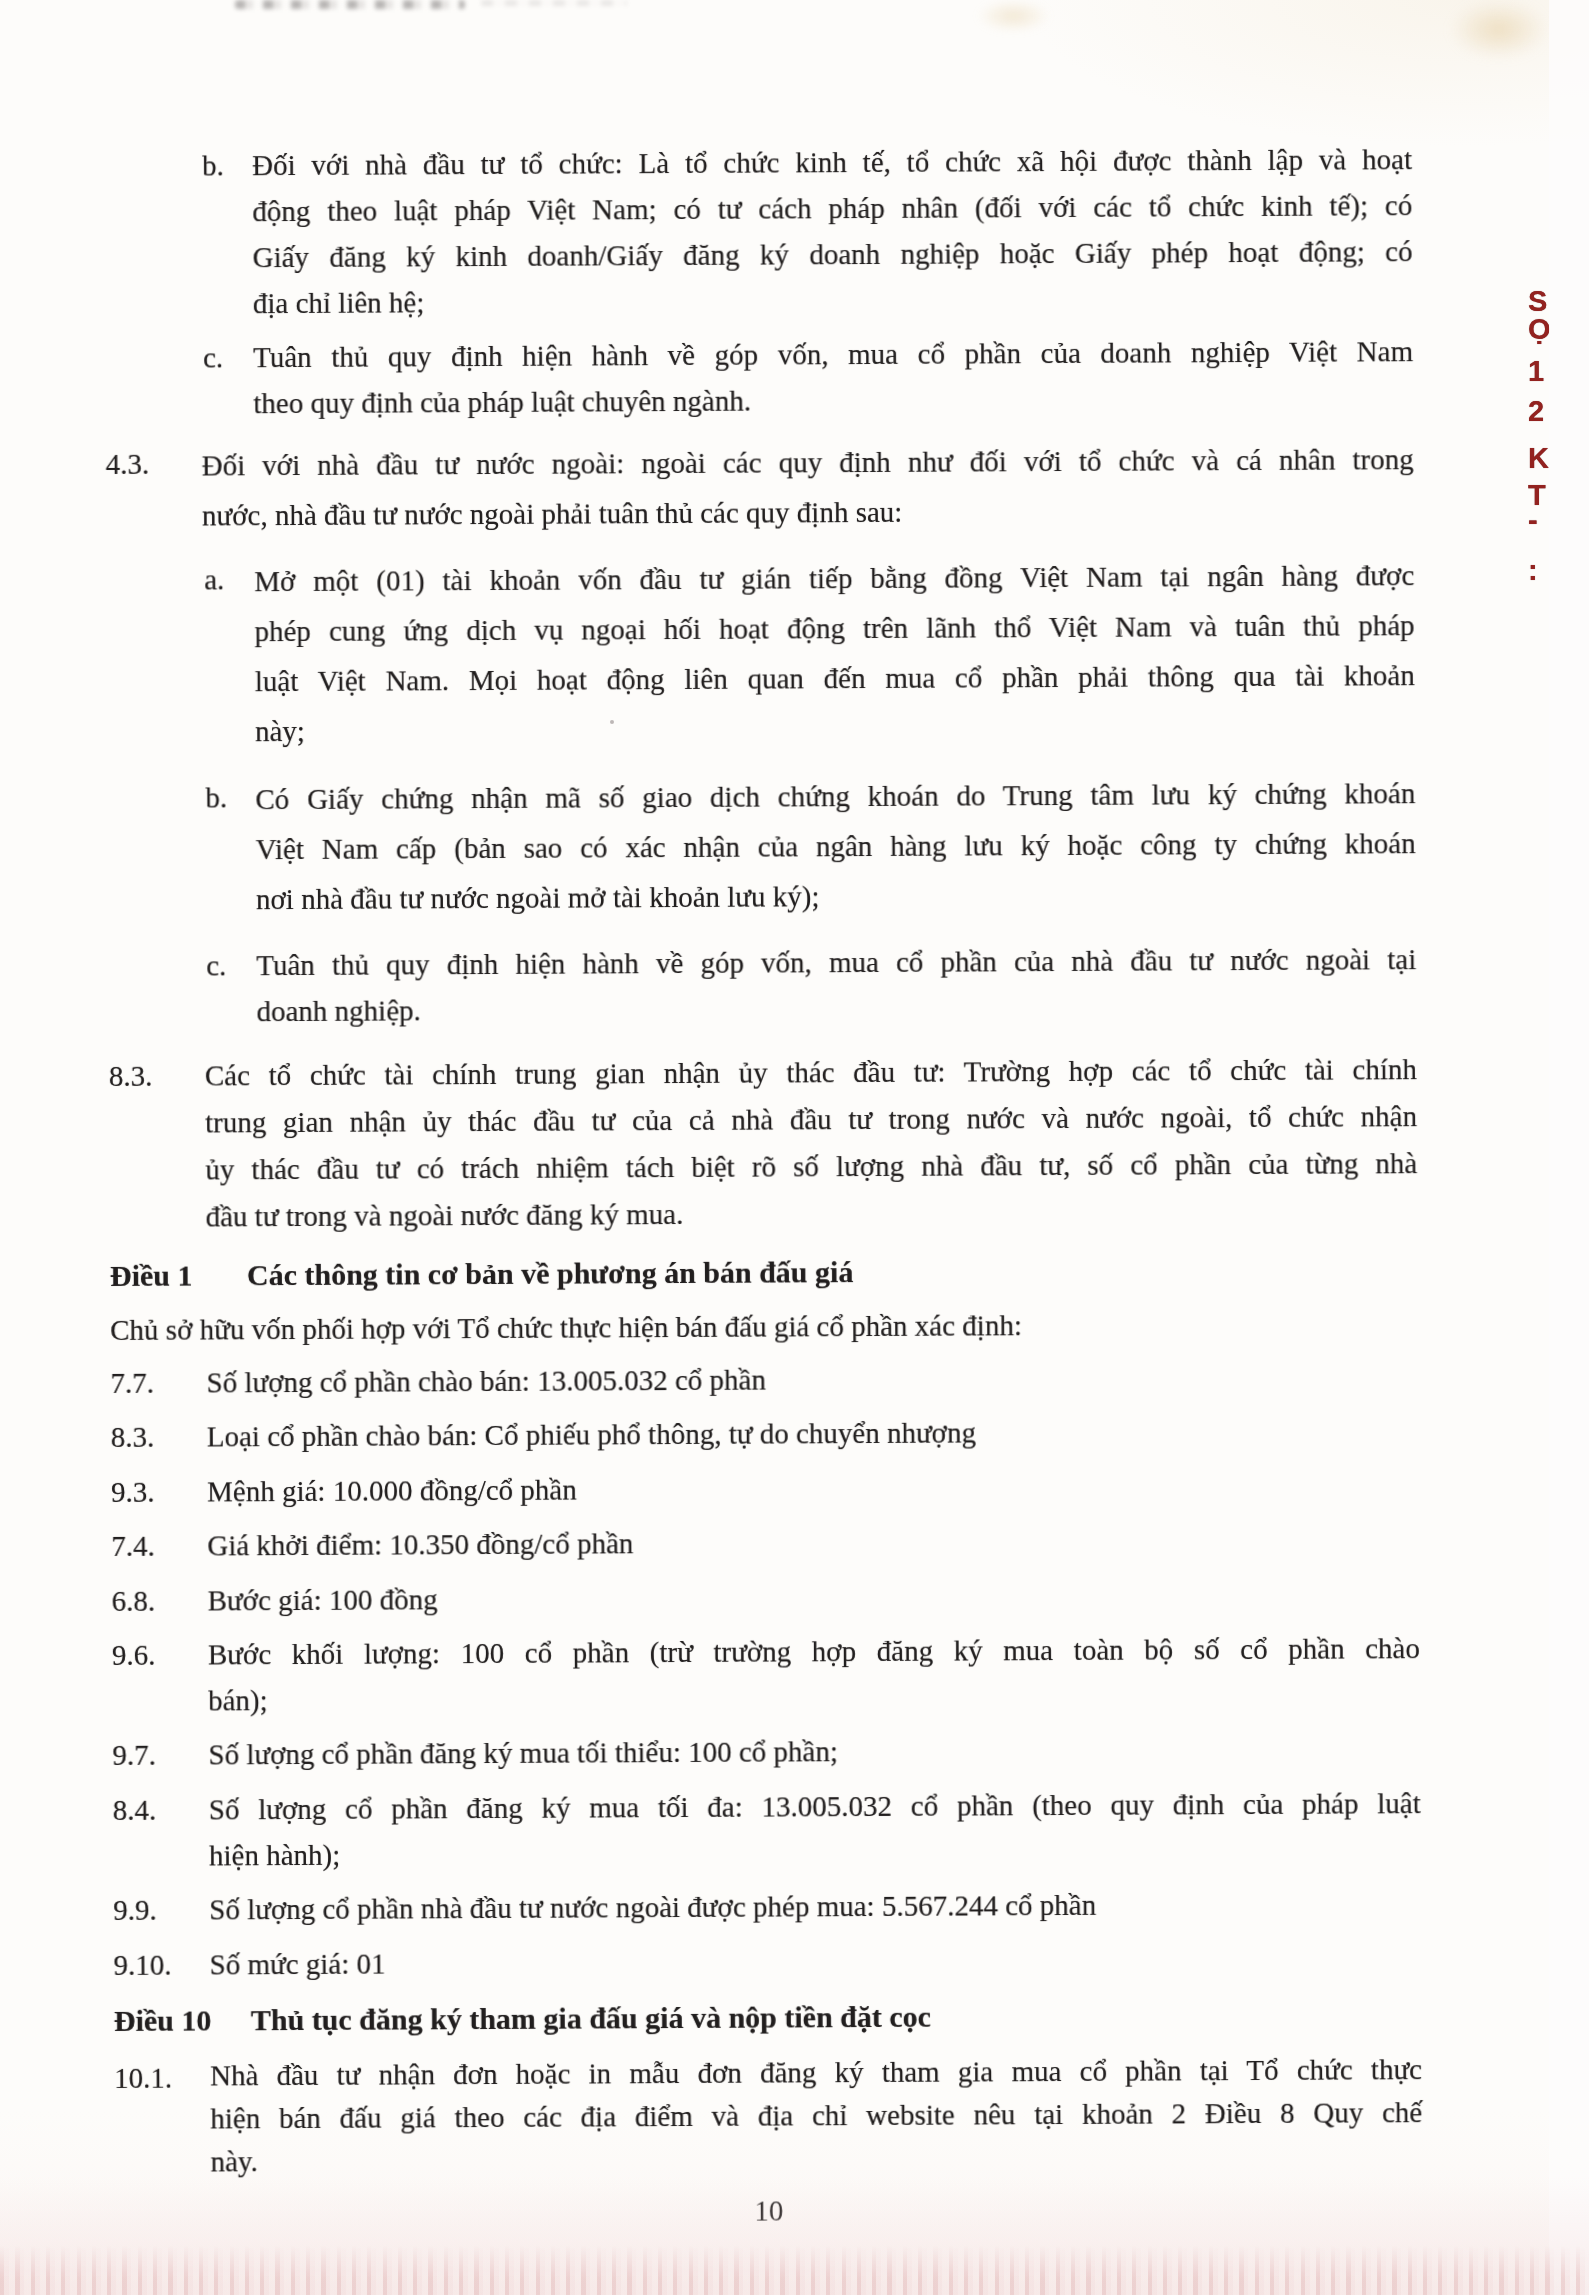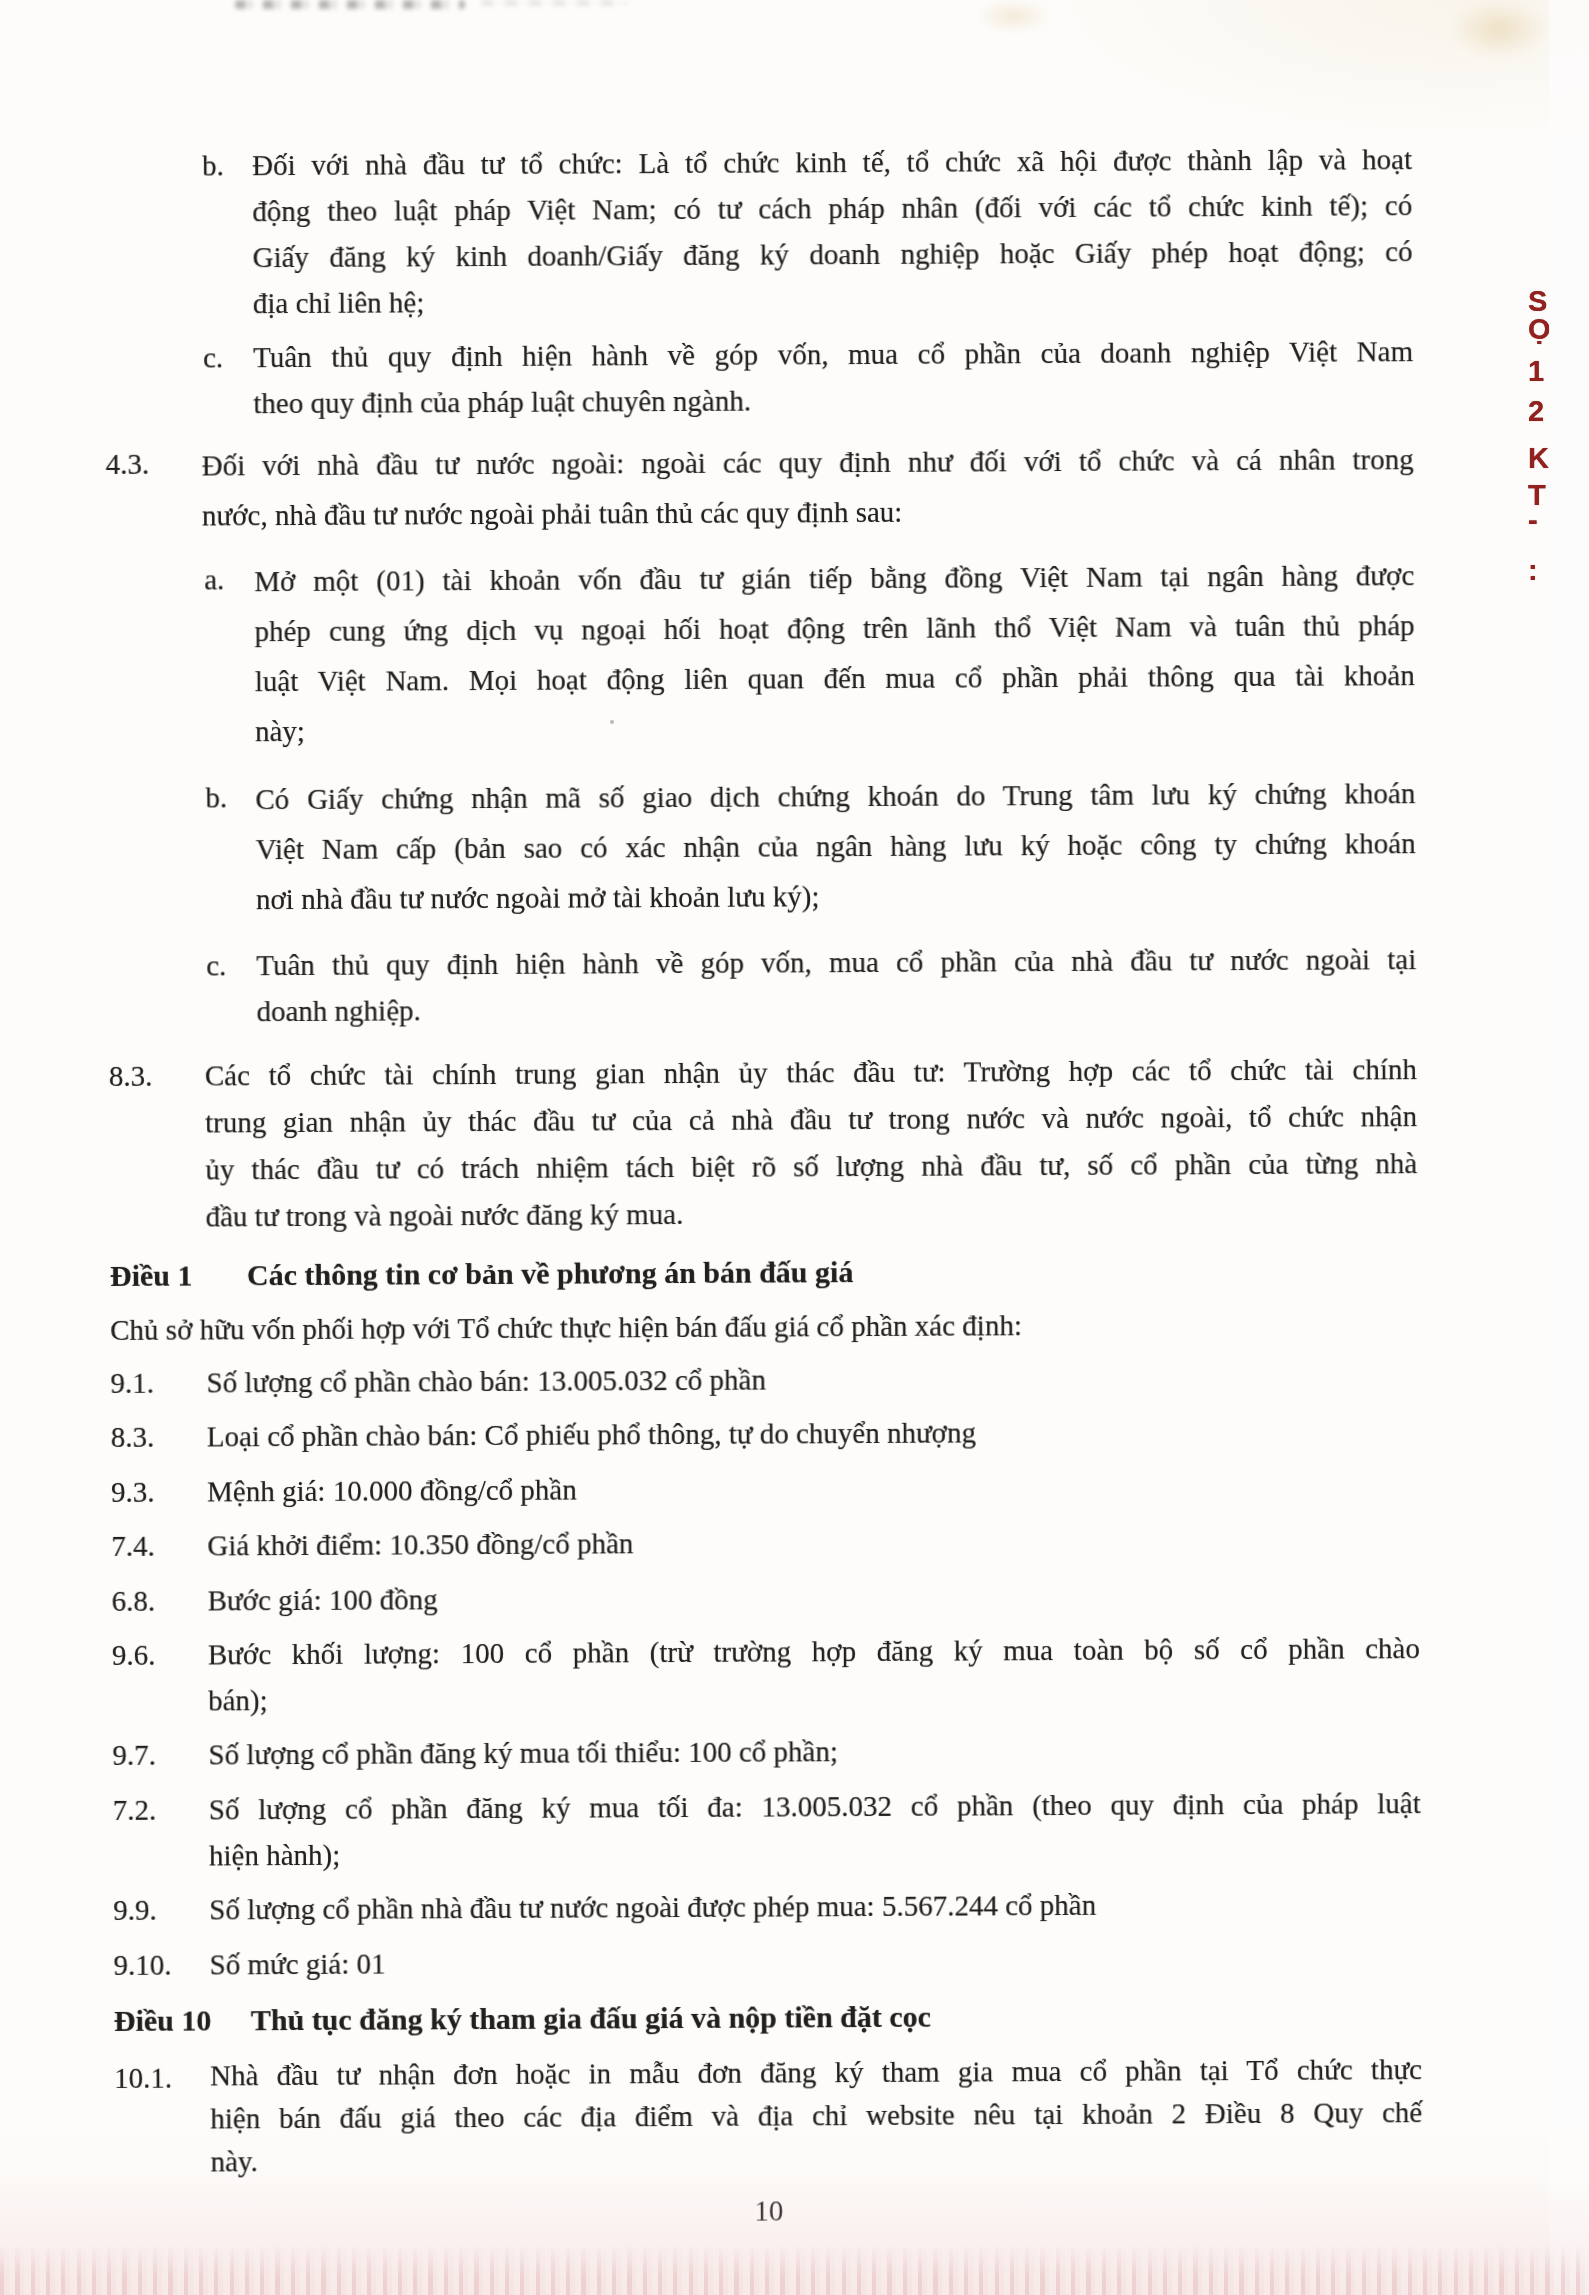--- a/index.html
+++ b/index.html
@@ -210,7 +210,7 @@
           </div>
         </div>
         <div class="block numbered" data-name="section-9-1">
-          <span class="label" data-name="section-9-1-label">9.1.</span>
+          <span class="label" data-name="section-9-1-label">7.7.</span>
           <div class="body">
             <div class="line" data-name="section-9-1-line-1">Số lượng cổ phần chào bán: 13.005.032 cổ phần</div>
           </div>

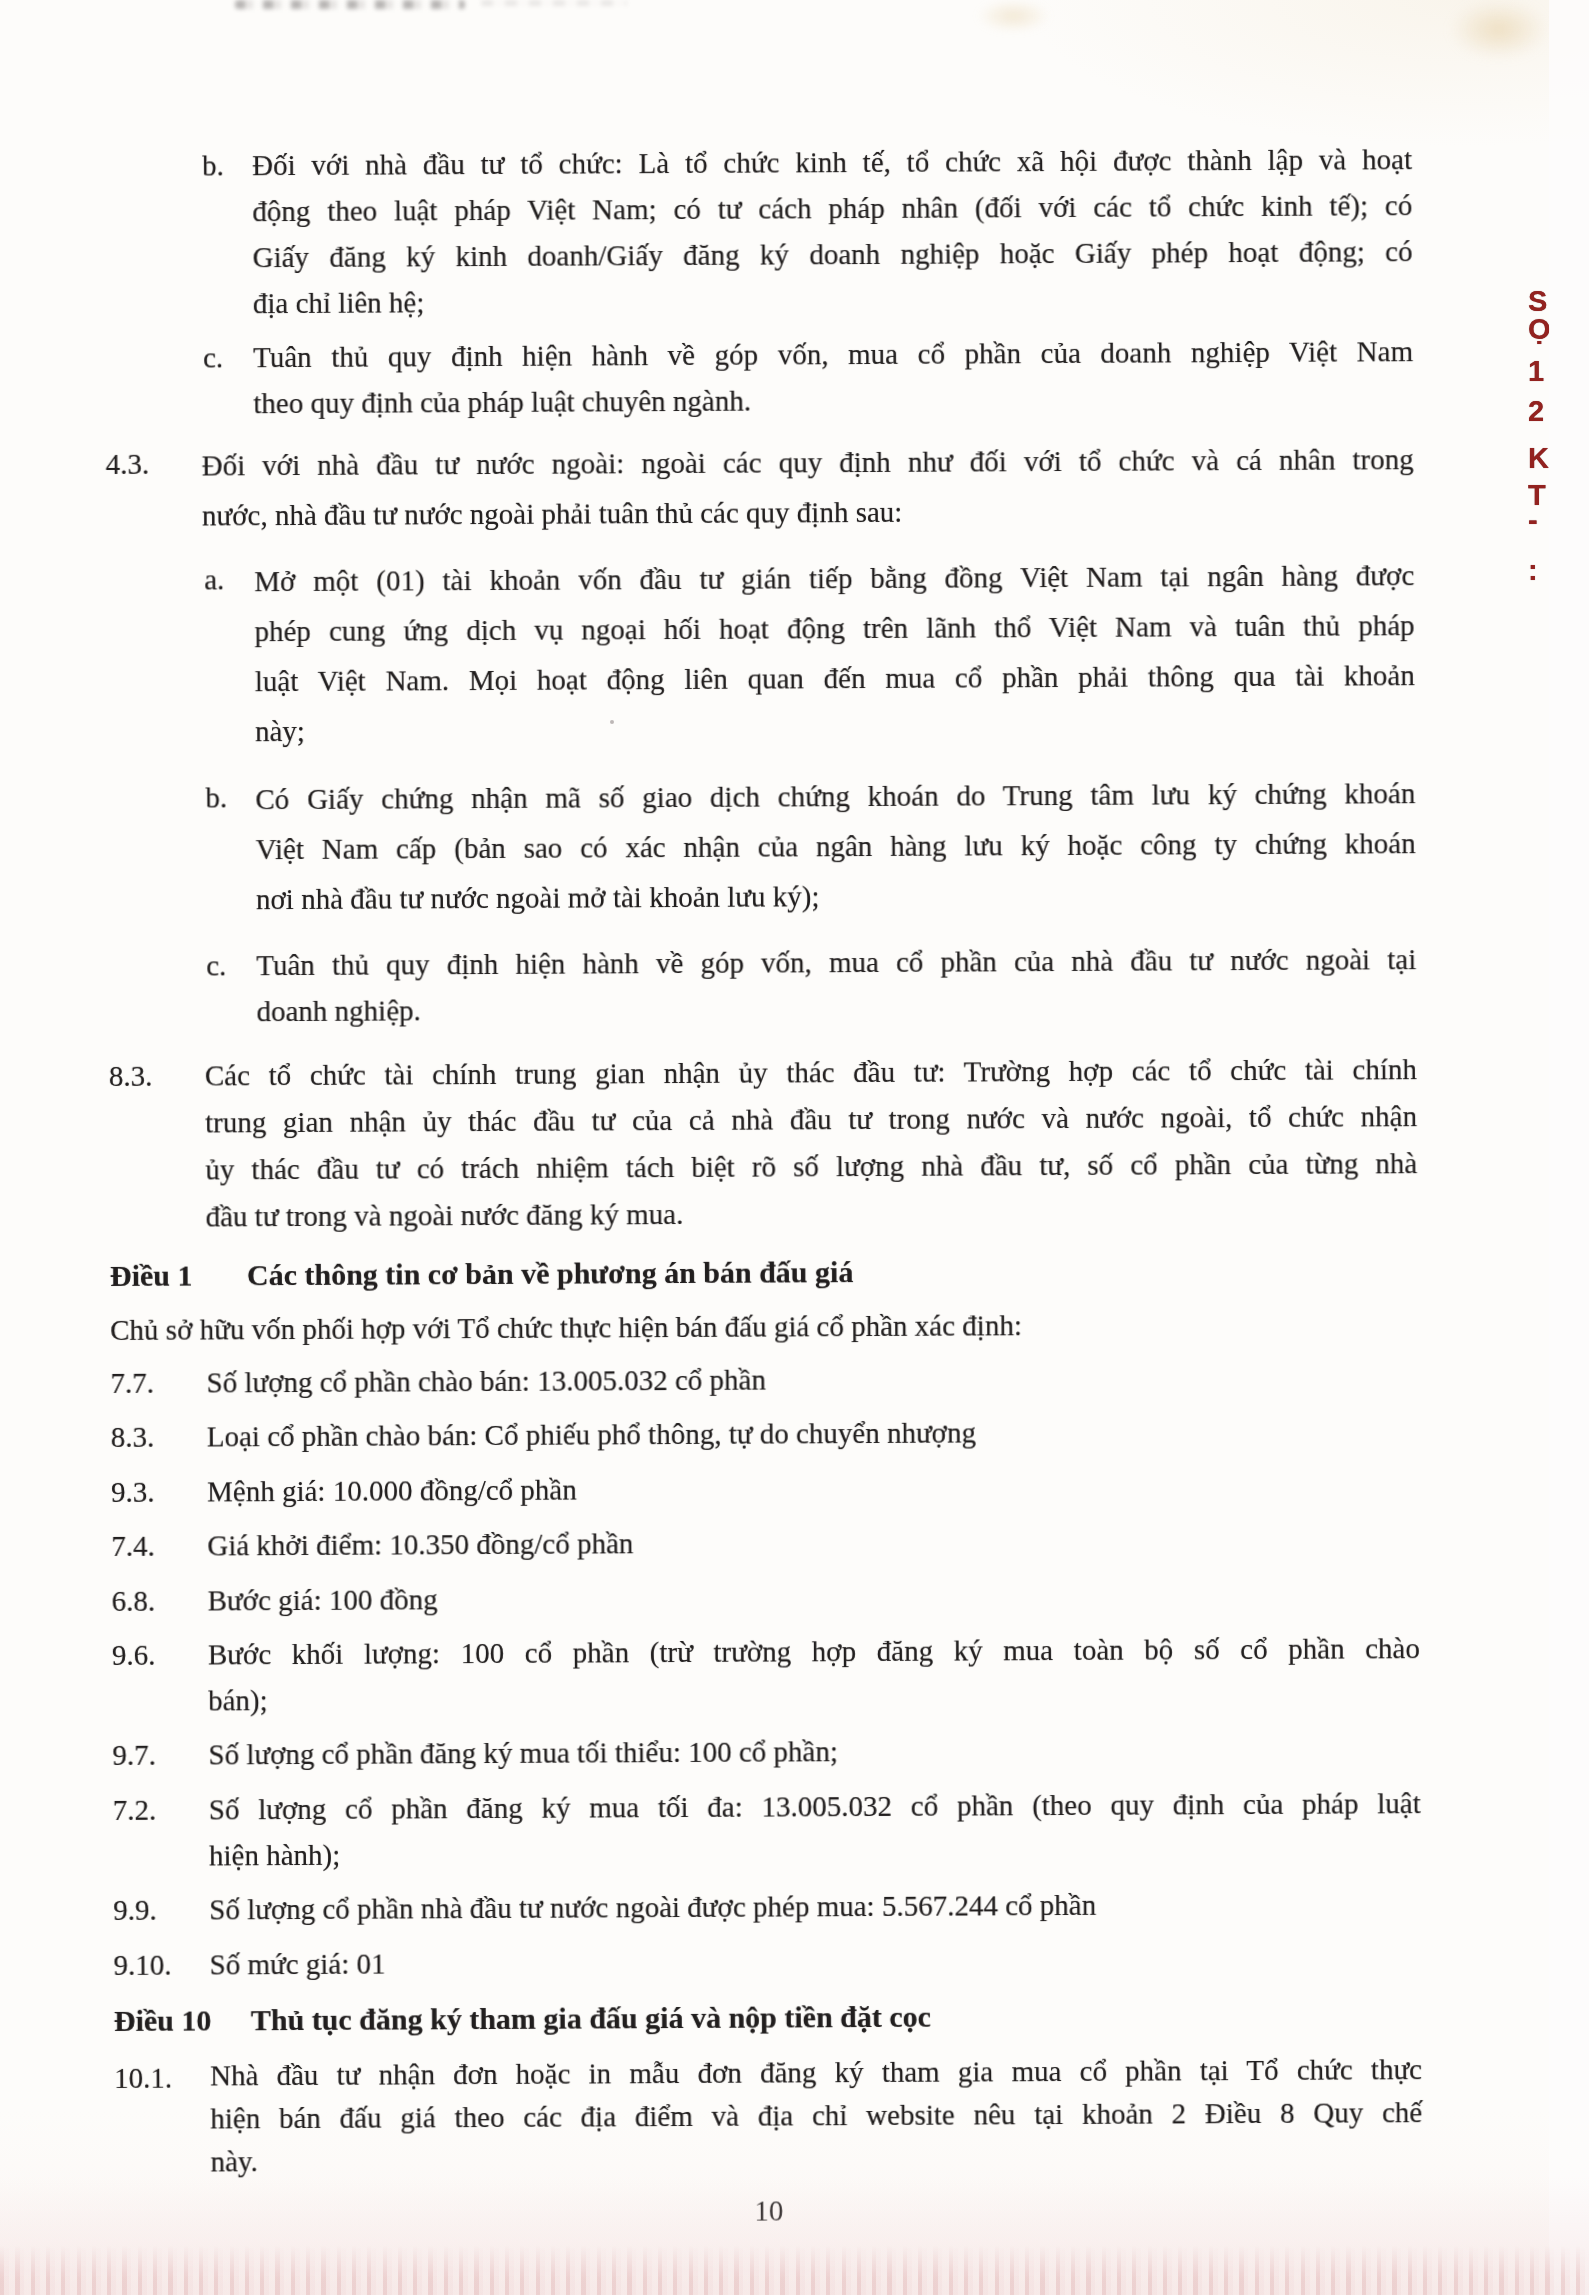--- a/index.html
+++ b/index.html
@@ -253,7 +253,7 @@
           </div>
         </div>
         <div class="block numbered" data-name="section-9-8">
-          <span class="label" data-name="section-9-8-label">7.2.</span>
+          <span class="label" data-name="section-9-8-label">8.4.</span>
           <div class="body">
             <div class="line fill" data-name="section-9-8-line-1">Số lượng cổ phần đăng ký mua tối đa: 13.005.032 cổ phần (theo quy định của pháp luật</div>
             <div class="line" data-name="section-9-8-line-2">hiện hành);</div>

